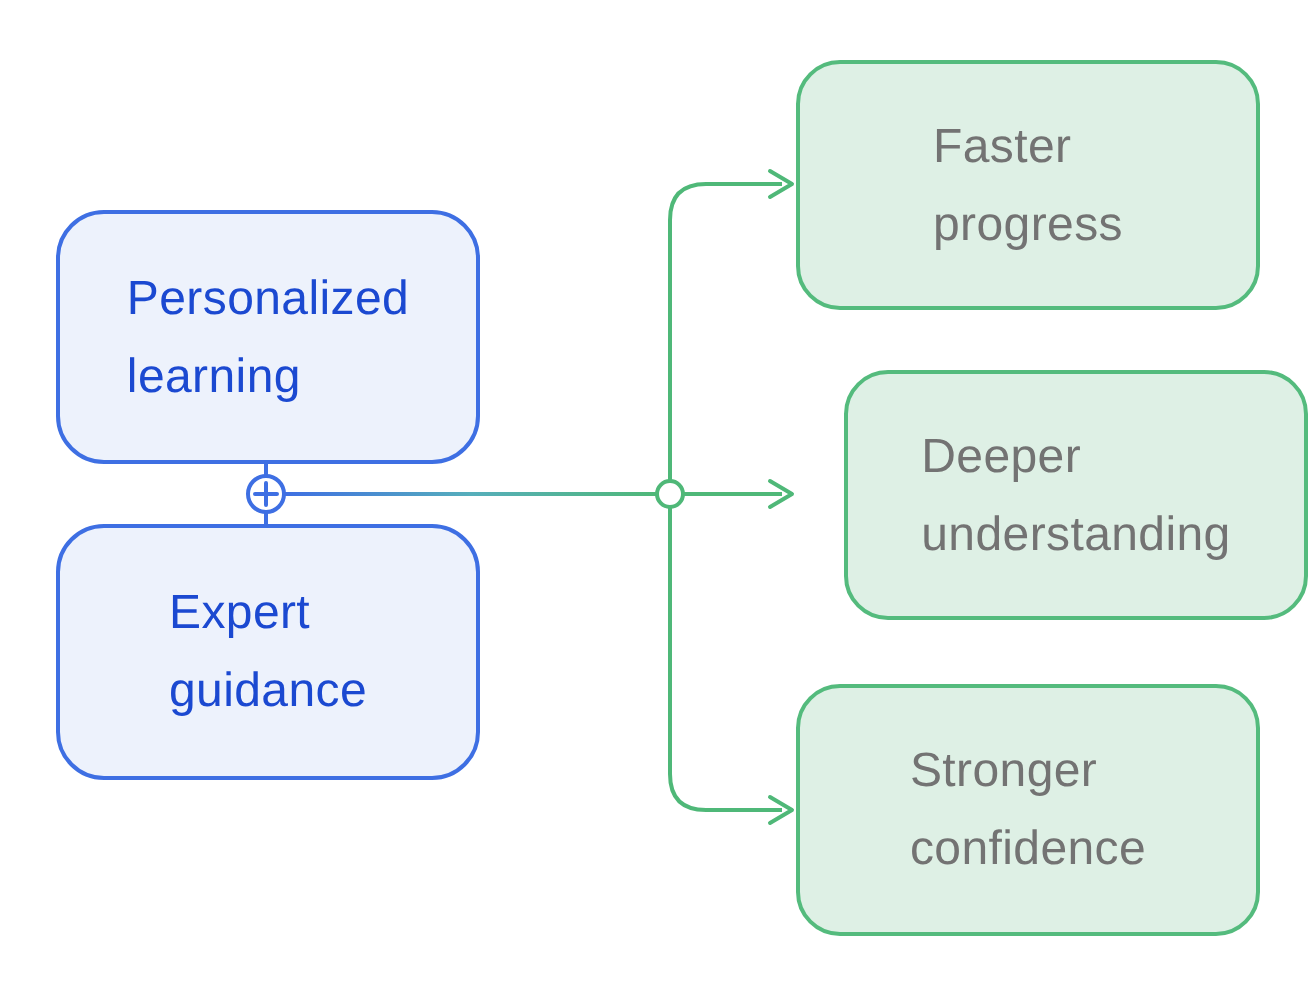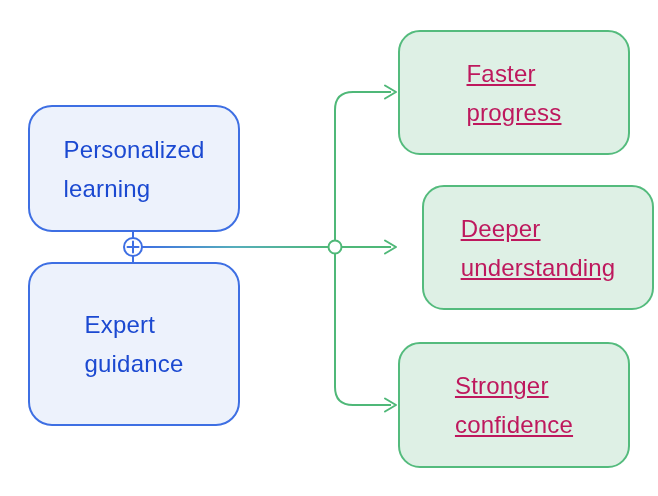--- a/index.html
+++ b/index.html
@@ -48,7 +48,7 @@
     background: #def0e5;
     border-radius: 22px;
   }
-  .node-output .label { color: #be185d; text-decoration: underline; }
+  .node-output .label { color: #737373; }
 
   #node-input-1 { left: 28px;  top: 105px; width: 212px; height: 127px; }
   #node-input-2 { left: 28px;  top: 262px; width: 212px; height: 164px; }

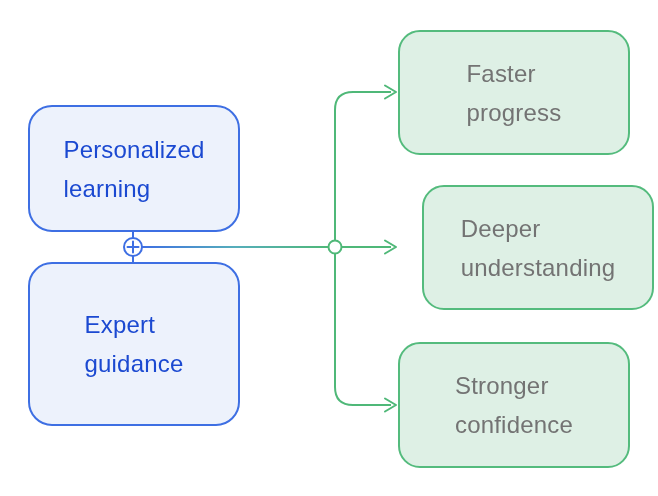--- a/index.html
+++ b/index.html
@@ -51,7 +51,7 @@
   .node-output .label { color: #737373; }
 
   #node-input-1 { left: 28px;  top: 105px; width: 212px; height: 127px; }
-  #node-input-2 { left: 28px;  top: 262px; width: 212px; height: 164px; }
+  #node-input-2 { left: 28px;  top: 262px; width: 212px; height: 128px; }
   #node-output-1 { left: 398px; top: 30px;  width: 232px; height: 125px; }
   #node-output-2 { left: 398px; top: 185px; width: 232px; height: 125px; margin-left: 24px; }
   #node-output-3 { left: 398px; top: 342px; width: 232px; height: 126px; }

